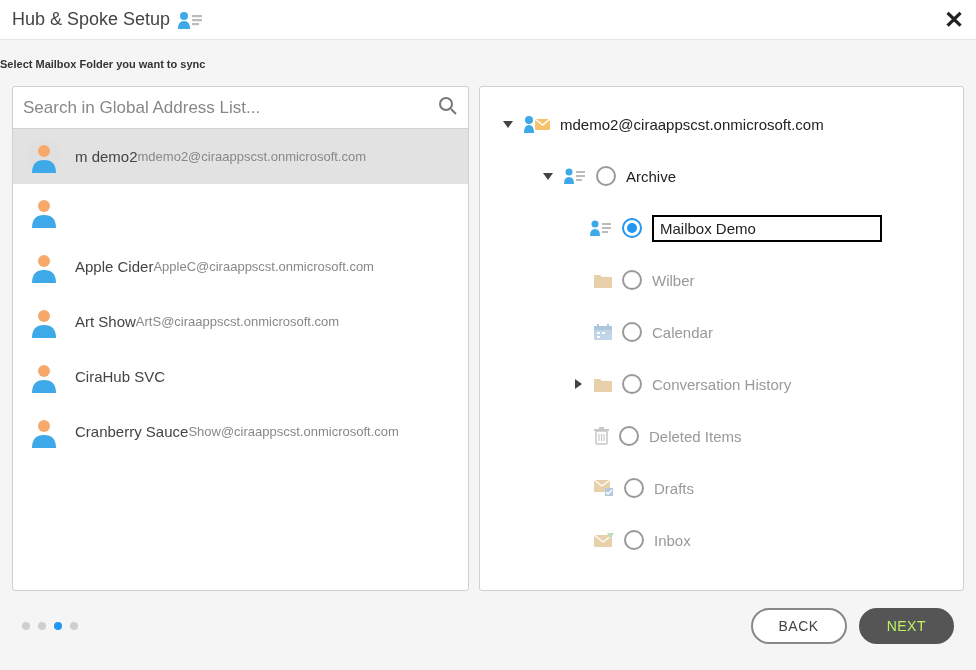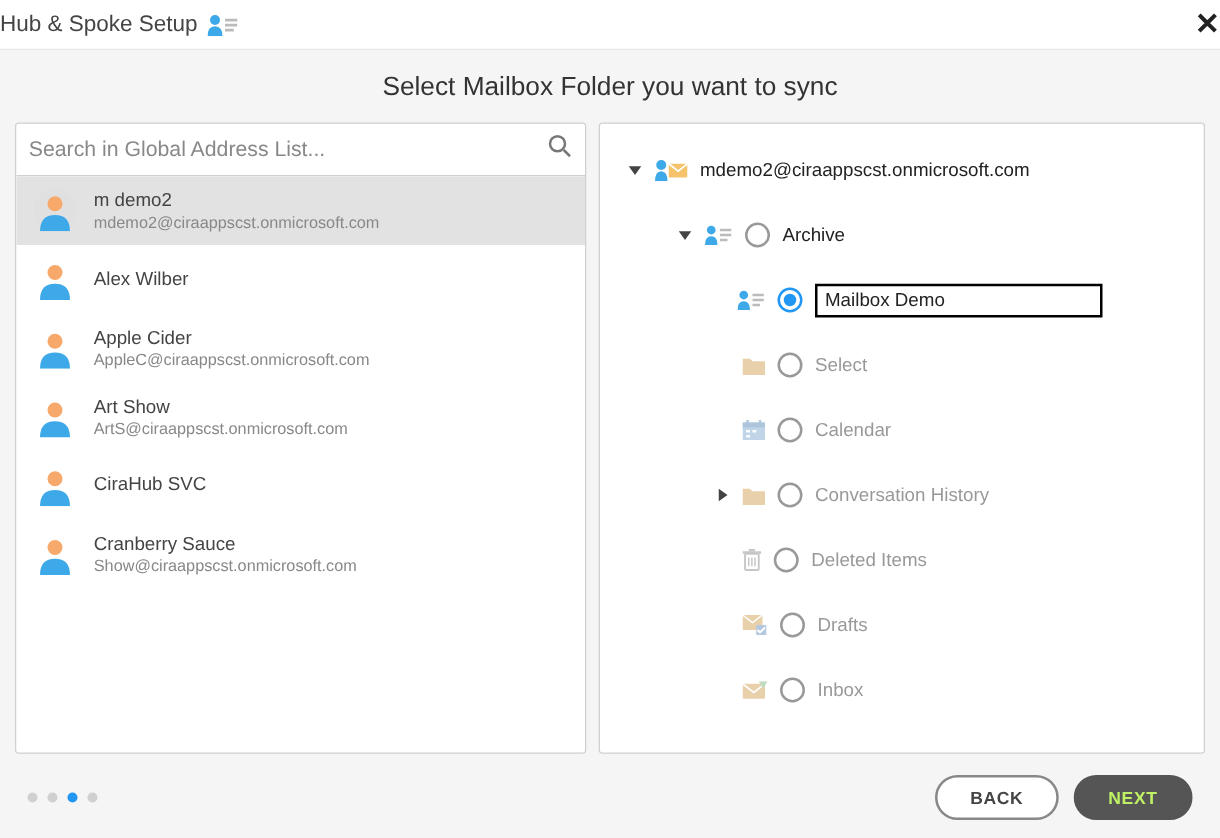--- a/index.html
+++ b/index.html
@@ -16,7 +16,7 @@
     height: 40px;
     display: flex;
     align-items: center;
-    padding: 0 0;
+    padding: 0 12px;
     border-bottom: 1px solid #e5e5e5;
     justify-content: space-between;
   }

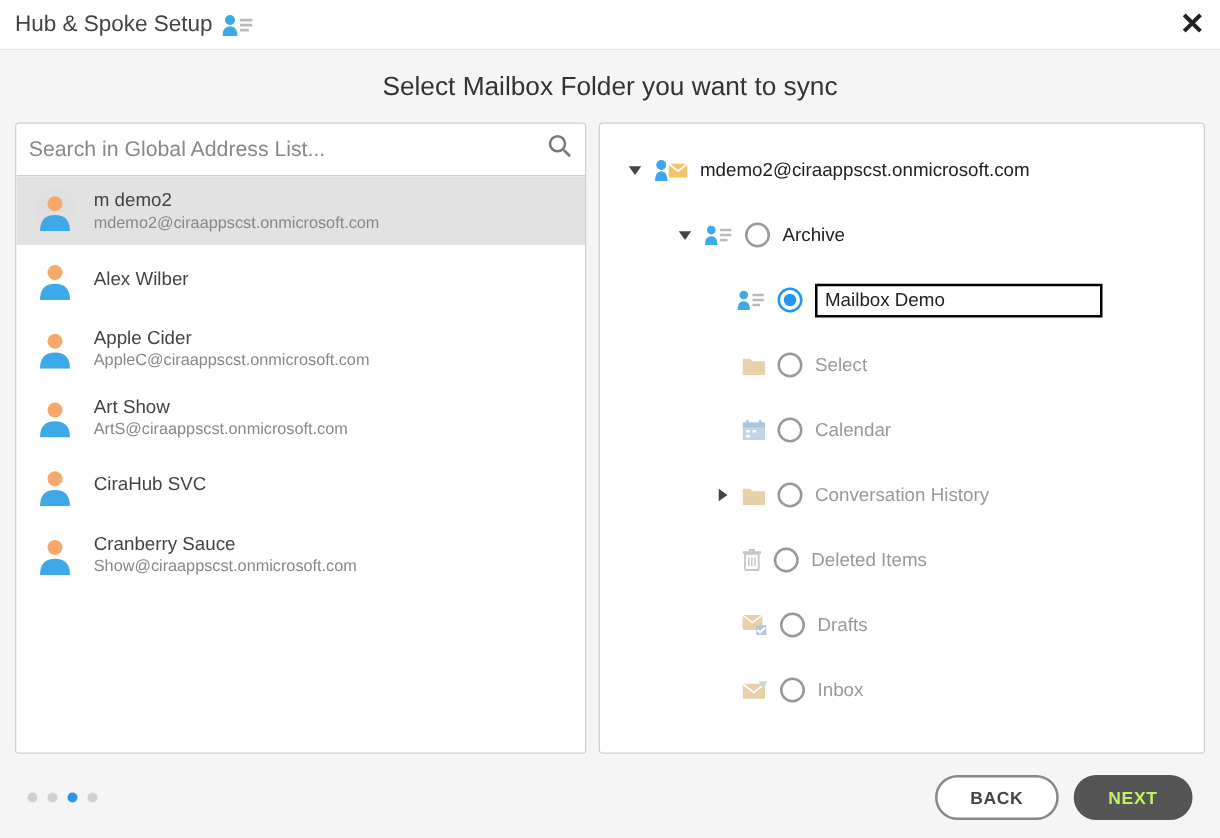--- a/index.html
+++ b/index.html
@@ -24,9 +24,8 @@
   .header-title { font-size: 18px; font-weight: 500; color: #444; }
   .close-x { font-size: 24px; font-weight: bold; cursor: pointer; color: #222; line-height: 1; }
   .subtitle {
-    text-align: center;
-    font-size: 21px;
-    font-weight: 400;
+    font-size: 11px;
+    font-weight: 700;
     color: #333;
     padding: 18px 0 16px;
   }

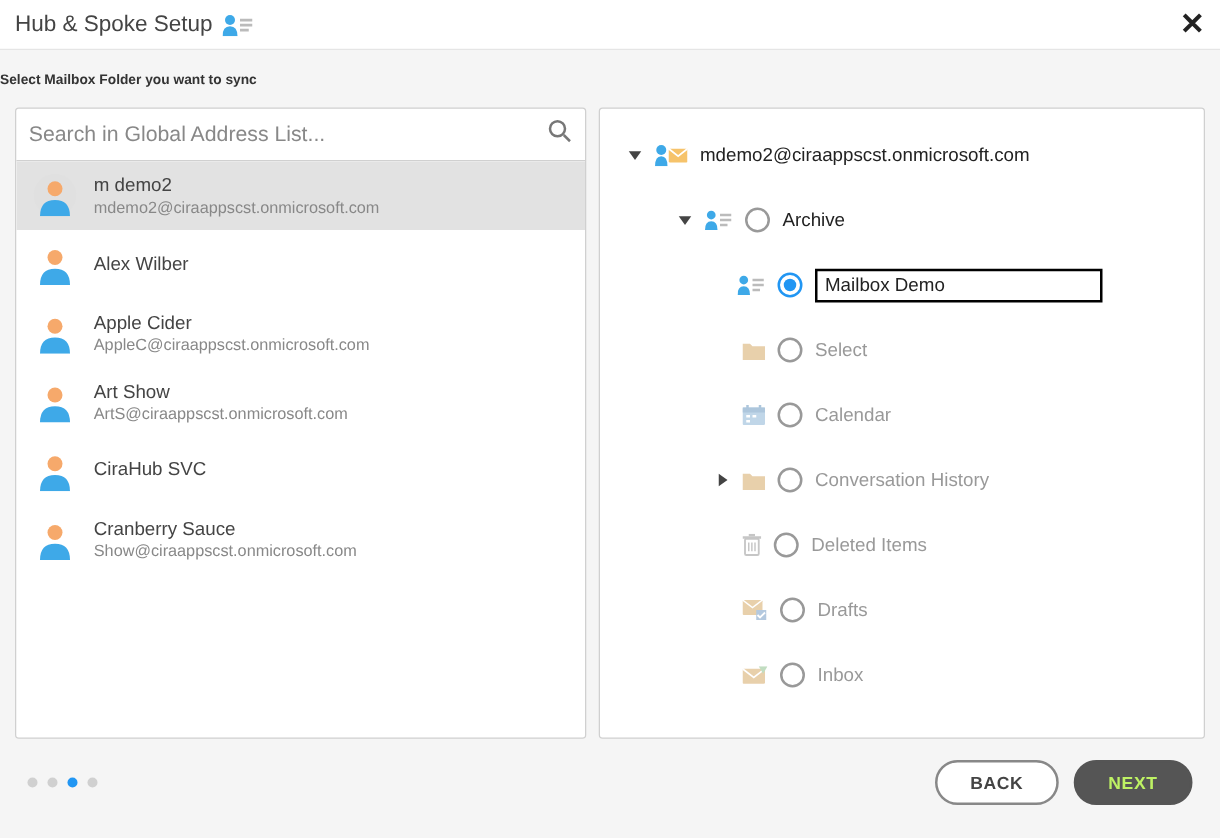--- a/index.html
+++ b/index.html
@@ -79,7 +79,7 @@
   .avatar {
     width: 34px; height: 34px;
   }
-  .user-info { display: flex; flex-direction: column; }
+  .user-info { display: flex; }
   .user-name { font-size: 15px; color: #444; }
   .user-email { font-size: 13px; color: #888; margin-top: 1px; }
   .right-panel { padding: 18px 14px; overflow-y: auto; }

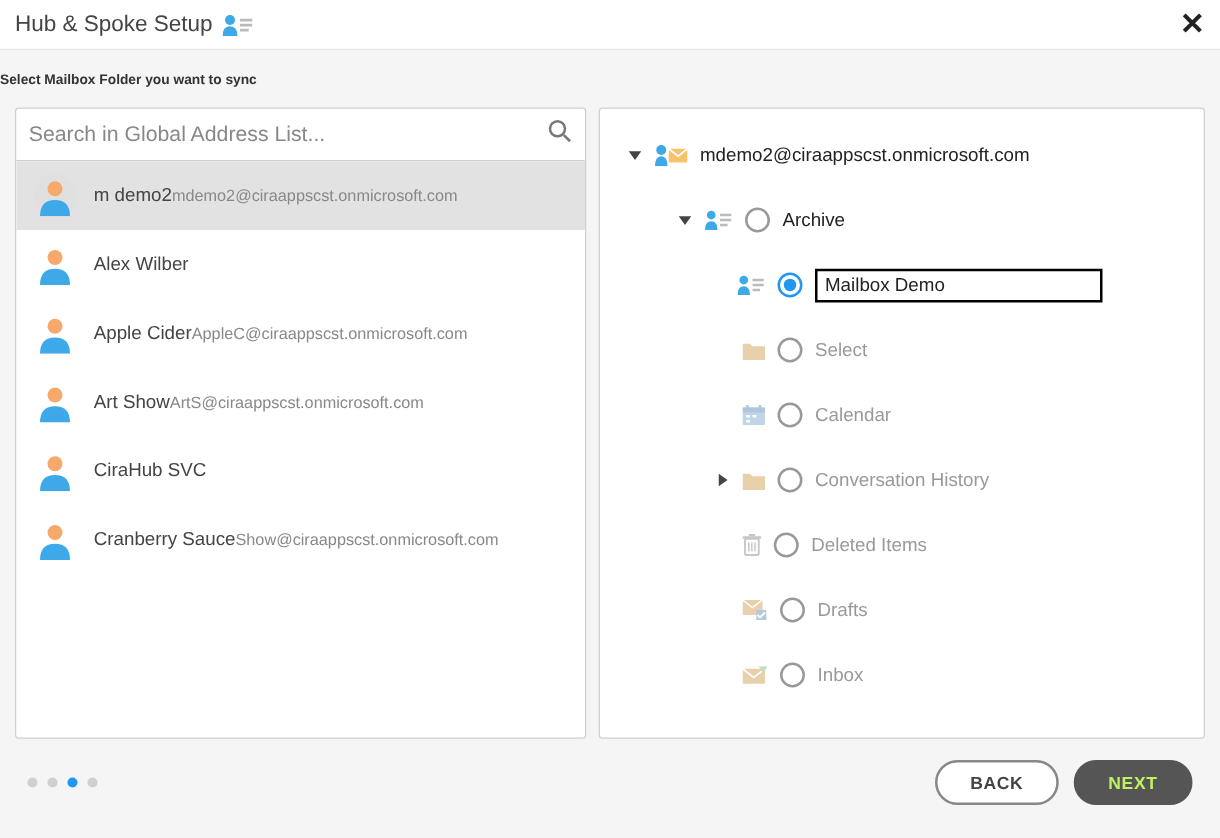--- a/index.html
+++ b/index.html
@@ -225,7 +225,6 @@
             </svg>
         </span>
         <div class="user-info">
-          <span class="user-name">Alex Wilber</span>
         </div>
       </div>
       <div class="user-row">

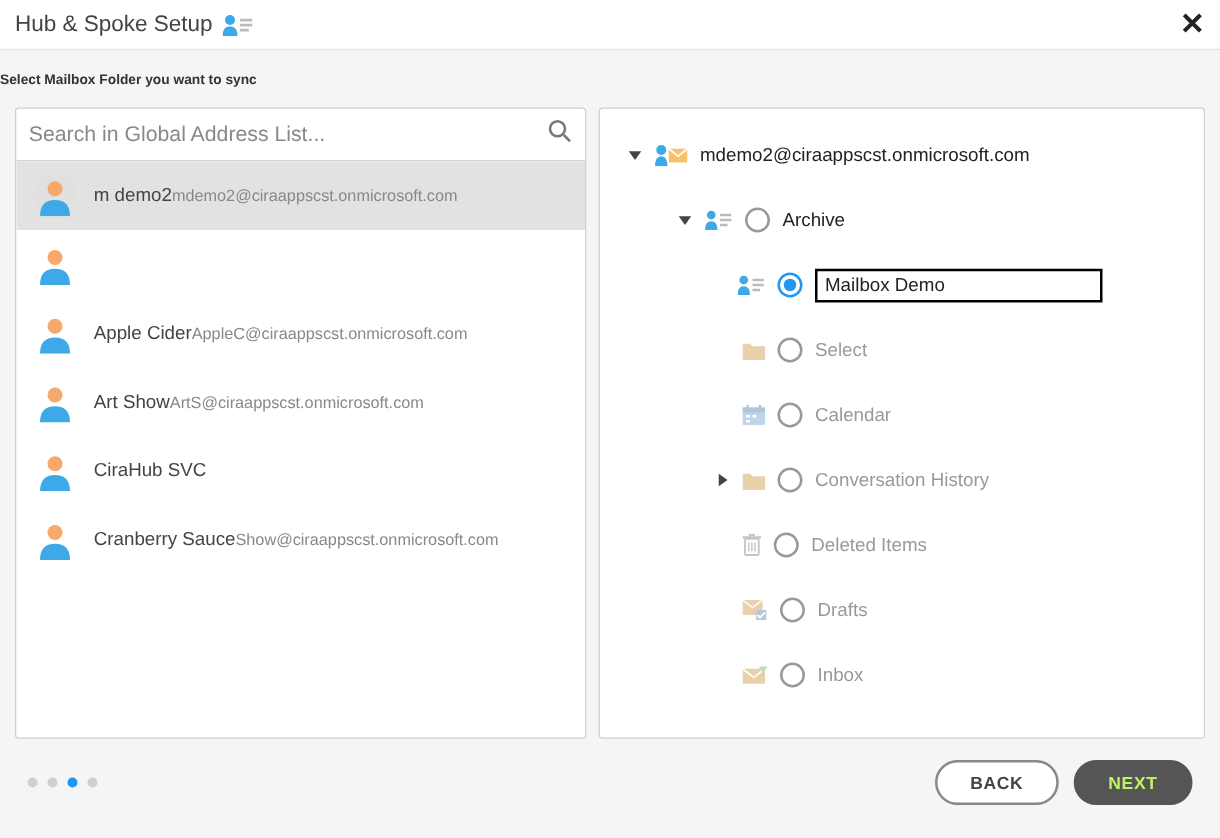--- a/index.html
+++ b/index.html
@@ -340,7 +340,7 @@
           </svg>
       </span>
       <span class="radio"></span>
-      <span class="folder-label muted">Select</span>
+      <span class="folder-label muted">Wilber</span>
     </div>
 
     <div style="height:14px"></div>

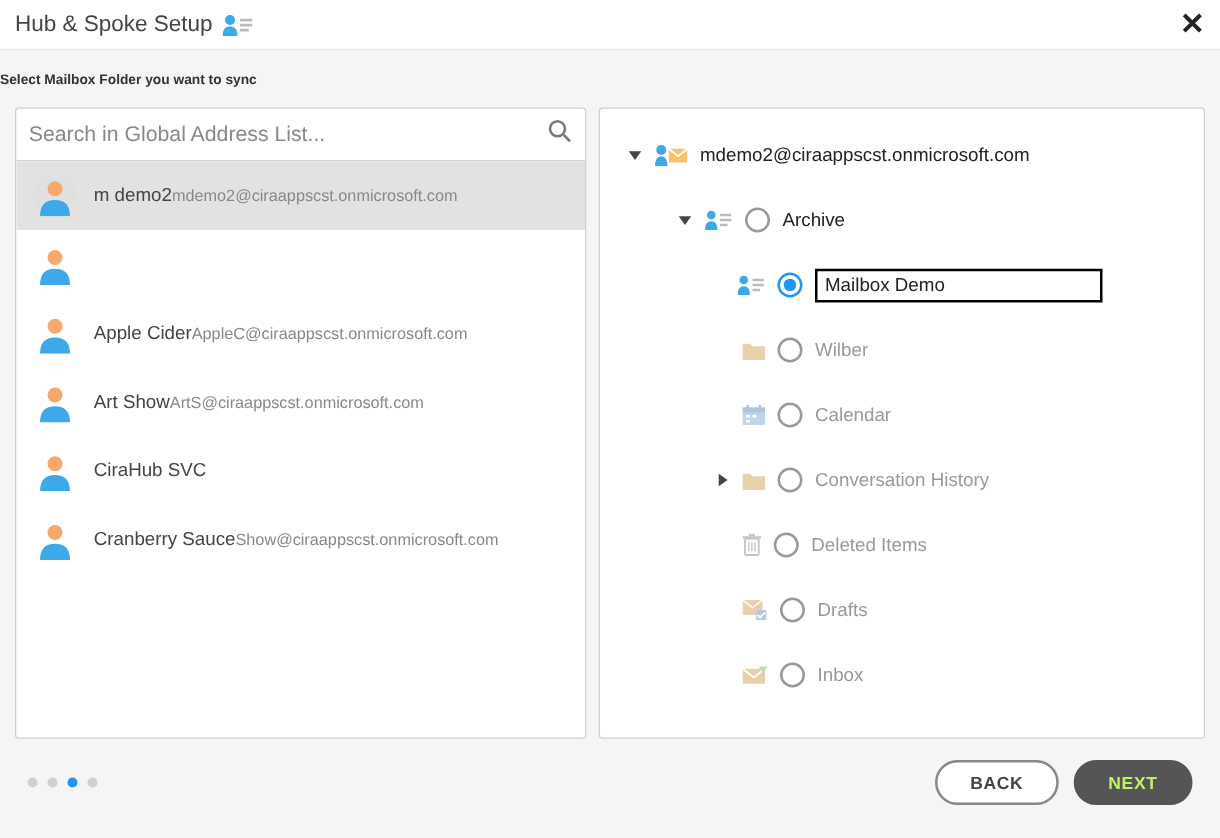--- a/index.html
+++ b/index.html
@@ -154,7 +154,7 @@
     border-radius: 20px;
     padding: 8px 26px;
     font-size: 14px;
-    font-weight: 700;
+    font-weight: 400;
     letter-spacing: 0.5px;
     cursor: pointer;
   }

